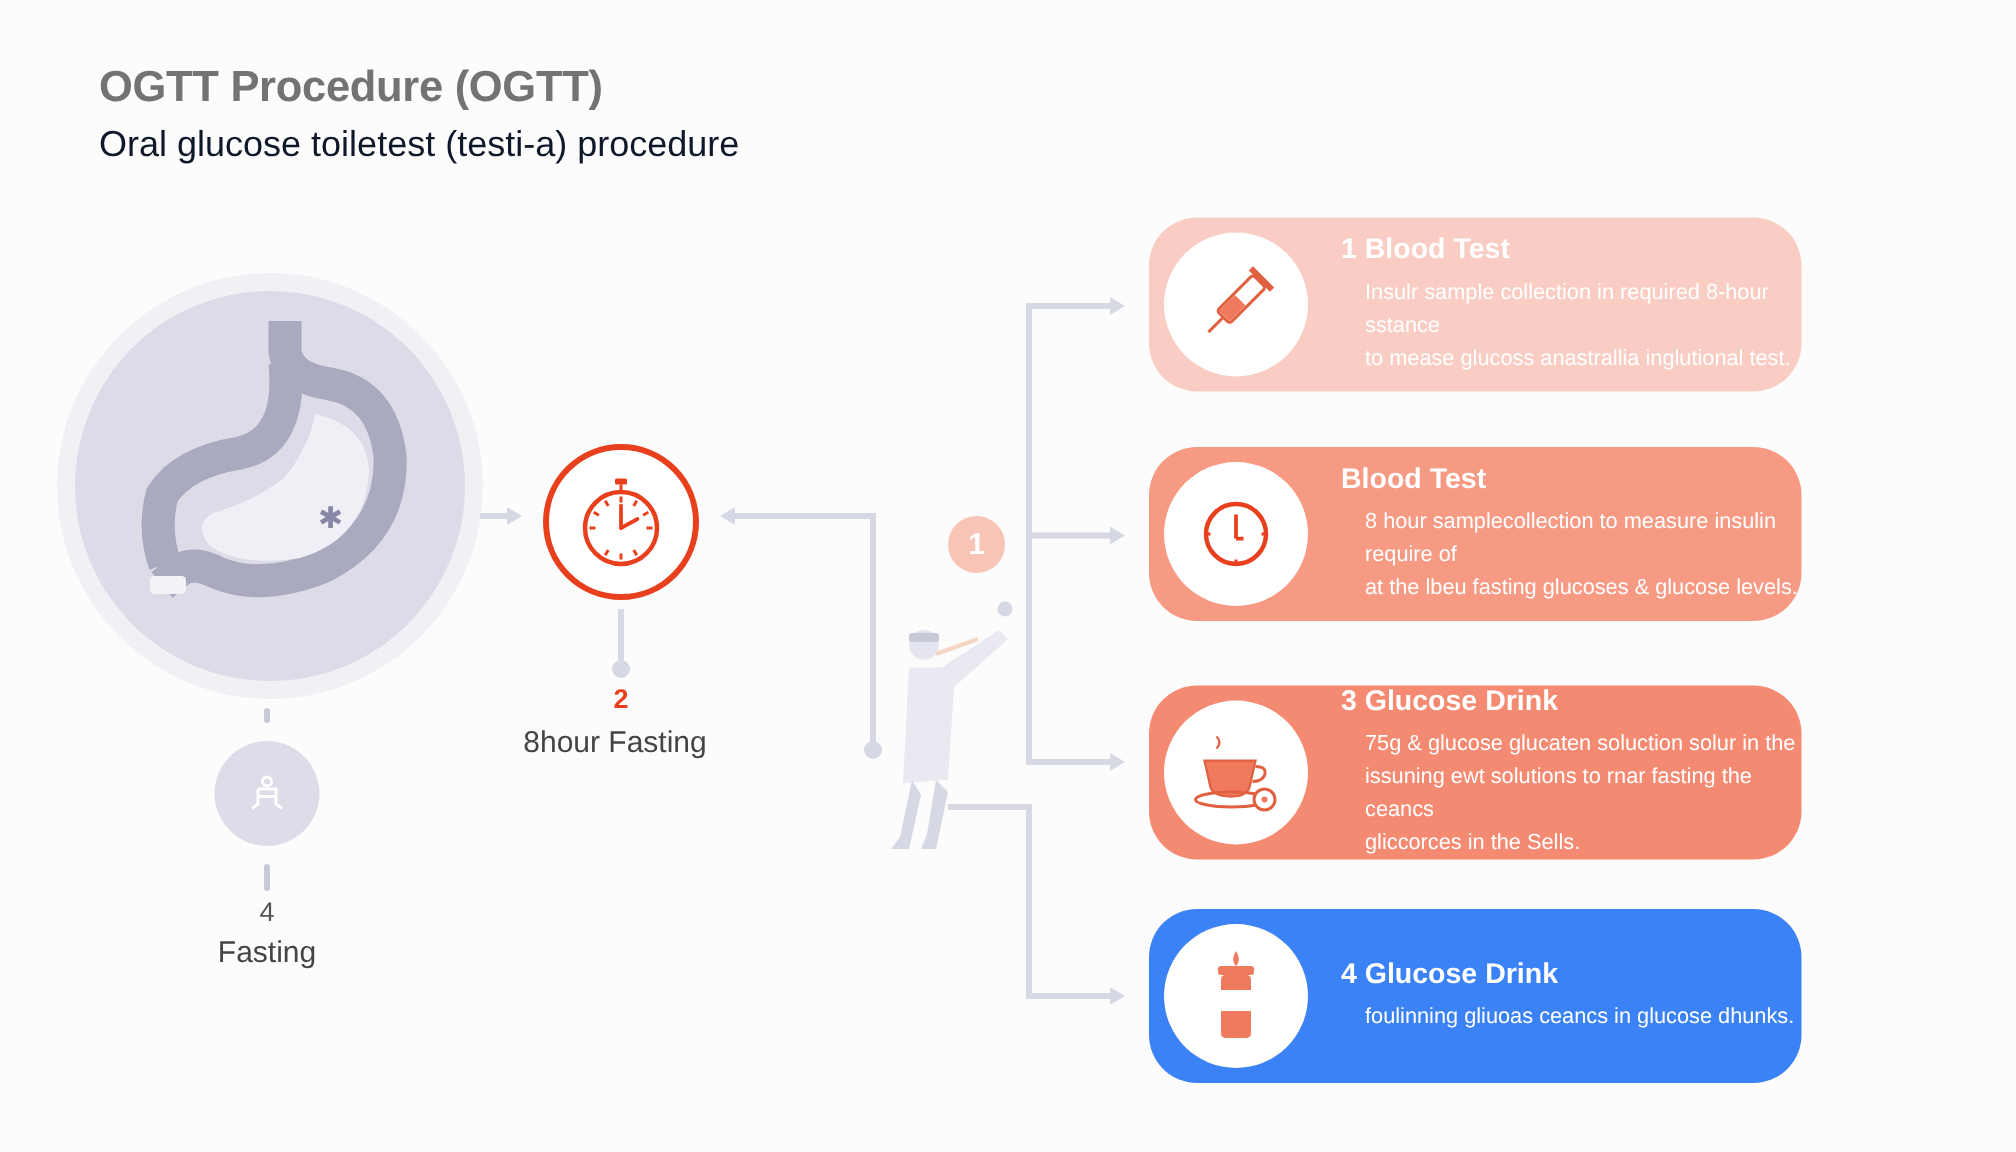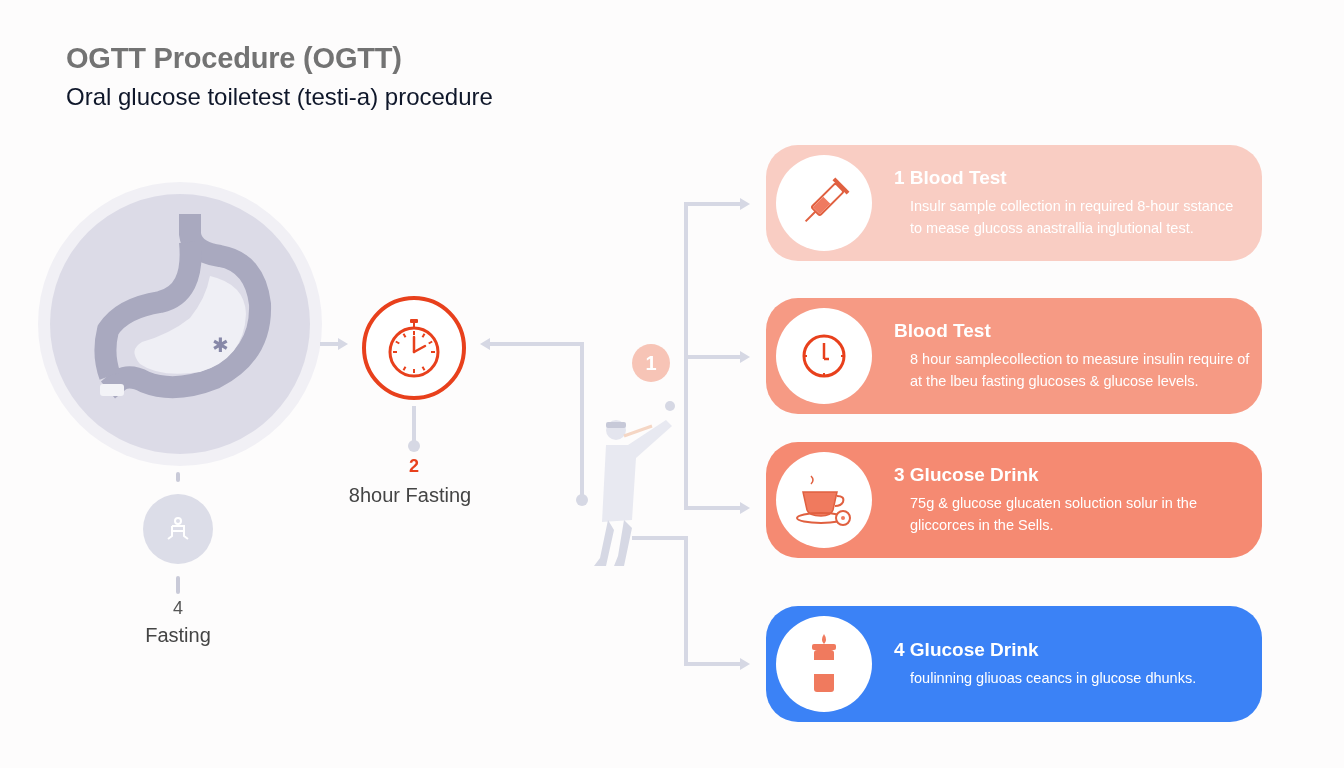--- a/index.html
+++ b/index.html
@@ -49,7 +49,7 @@
     display: flex; align-items: center; justify-content: center;
   }
   .card {
-    position: absolute; left: 766px; width: 496px; height: 116px;
+    position: absolute; left: 766px; width: 435px; height: 116px;
     border-radius: 32px; display: flex; align-items: center;
     padding-left: 10px;
   }

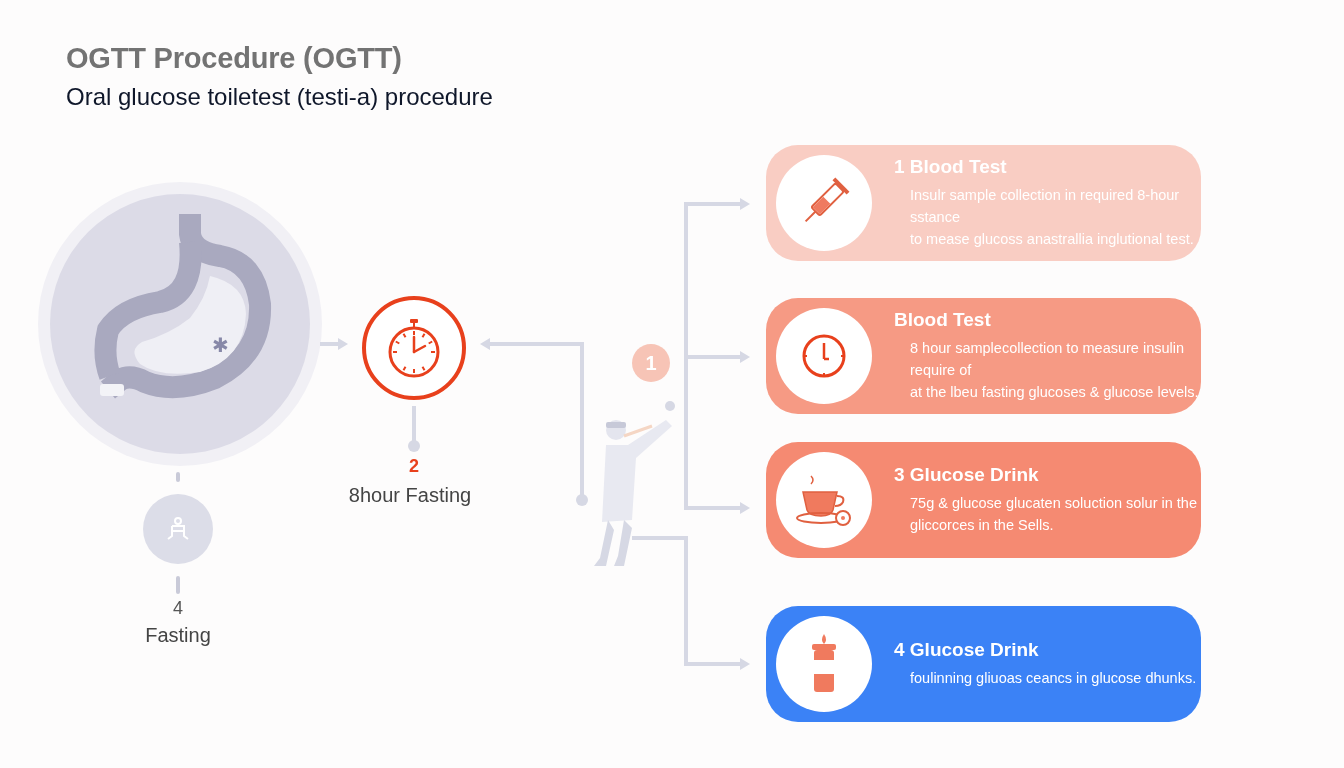--- a/index.html
+++ b/index.html
@@ -187,7 +187,7 @@
   </div>
 </div>
 
-<div class="card" style="top:442px;background:#f58a72;">
+<div class="card" style="top:457px;background:#f58a72;">
   <div class="card-icon">
     <svg width="66" height="60" viewBox="0 0 66 60">
       <path d="M20 6 Q24 10 20 14" fill="none" stroke="#e06040" stroke-width="1.5"></path>

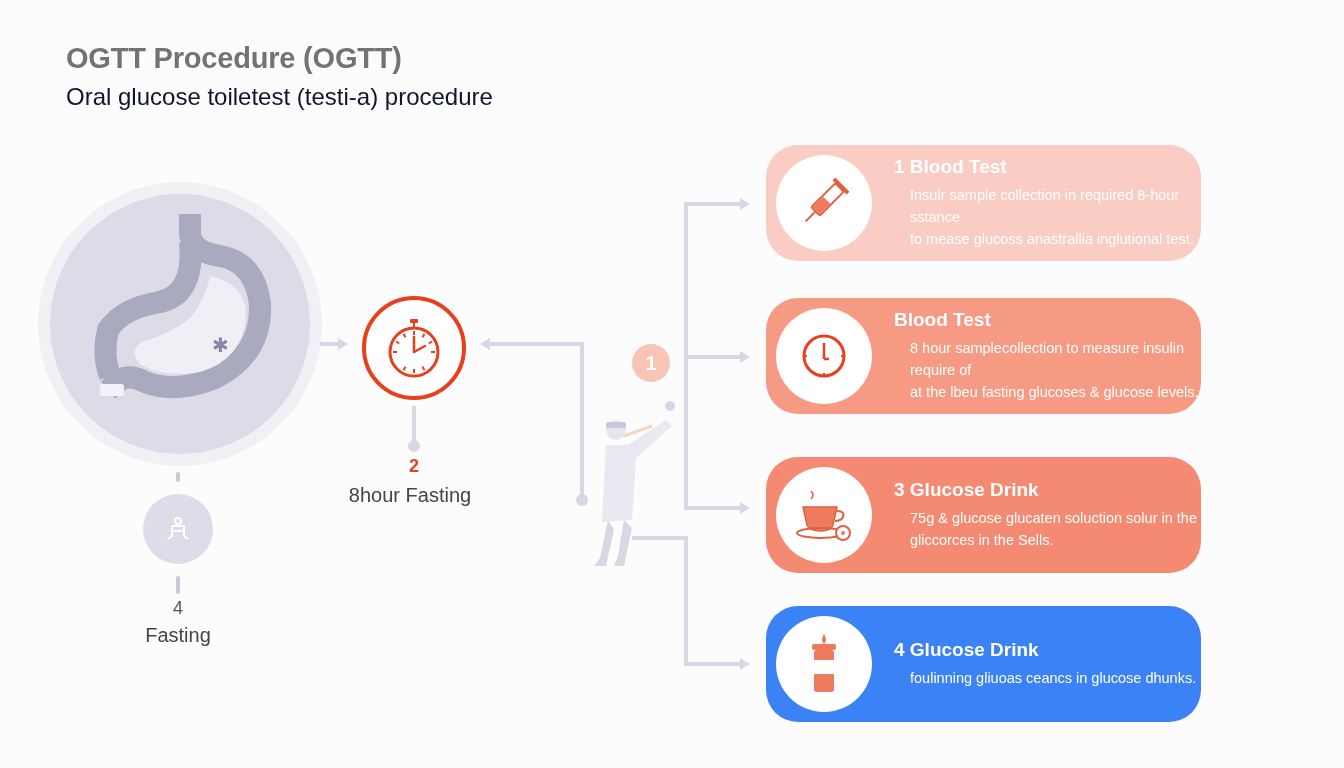--- a/index.html
+++ b/index.html
@@ -201,6 +201,7 @@
   <div class="card-body">
     <div class="card-title">3 Glucose Drink</div>
     <div class="card-desc">75g &amp; glucose glucaten soluction solur in the</div>
+    <div class="card-desc">issuning ewt solutions to rnar fasting the ceancs</div>
     <div class="card-desc">gliccorces in the Sells.</div>
   </div>
 </div>

